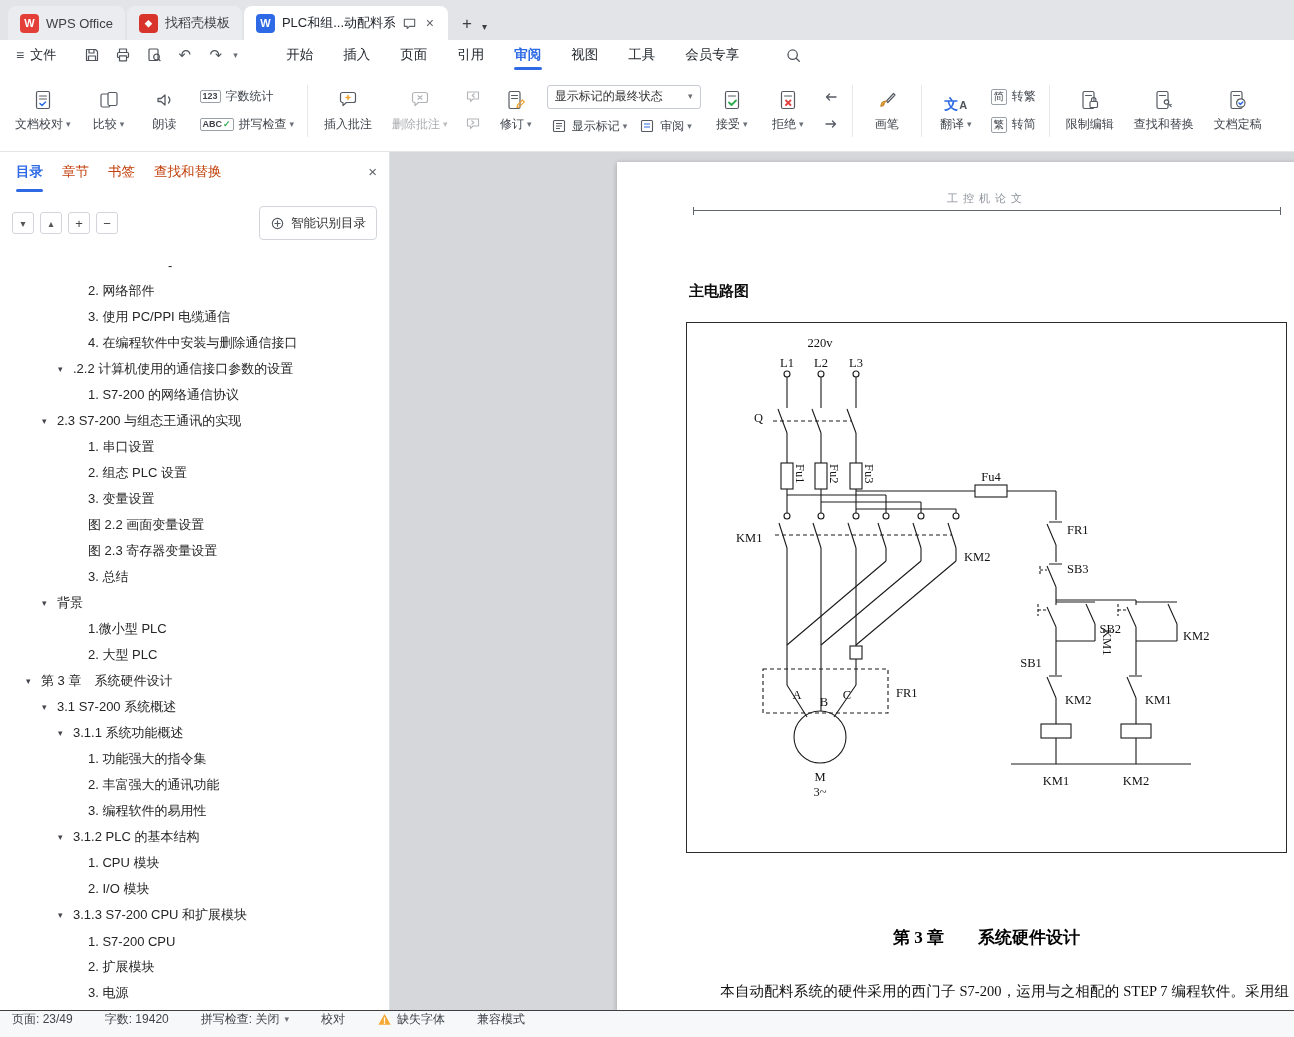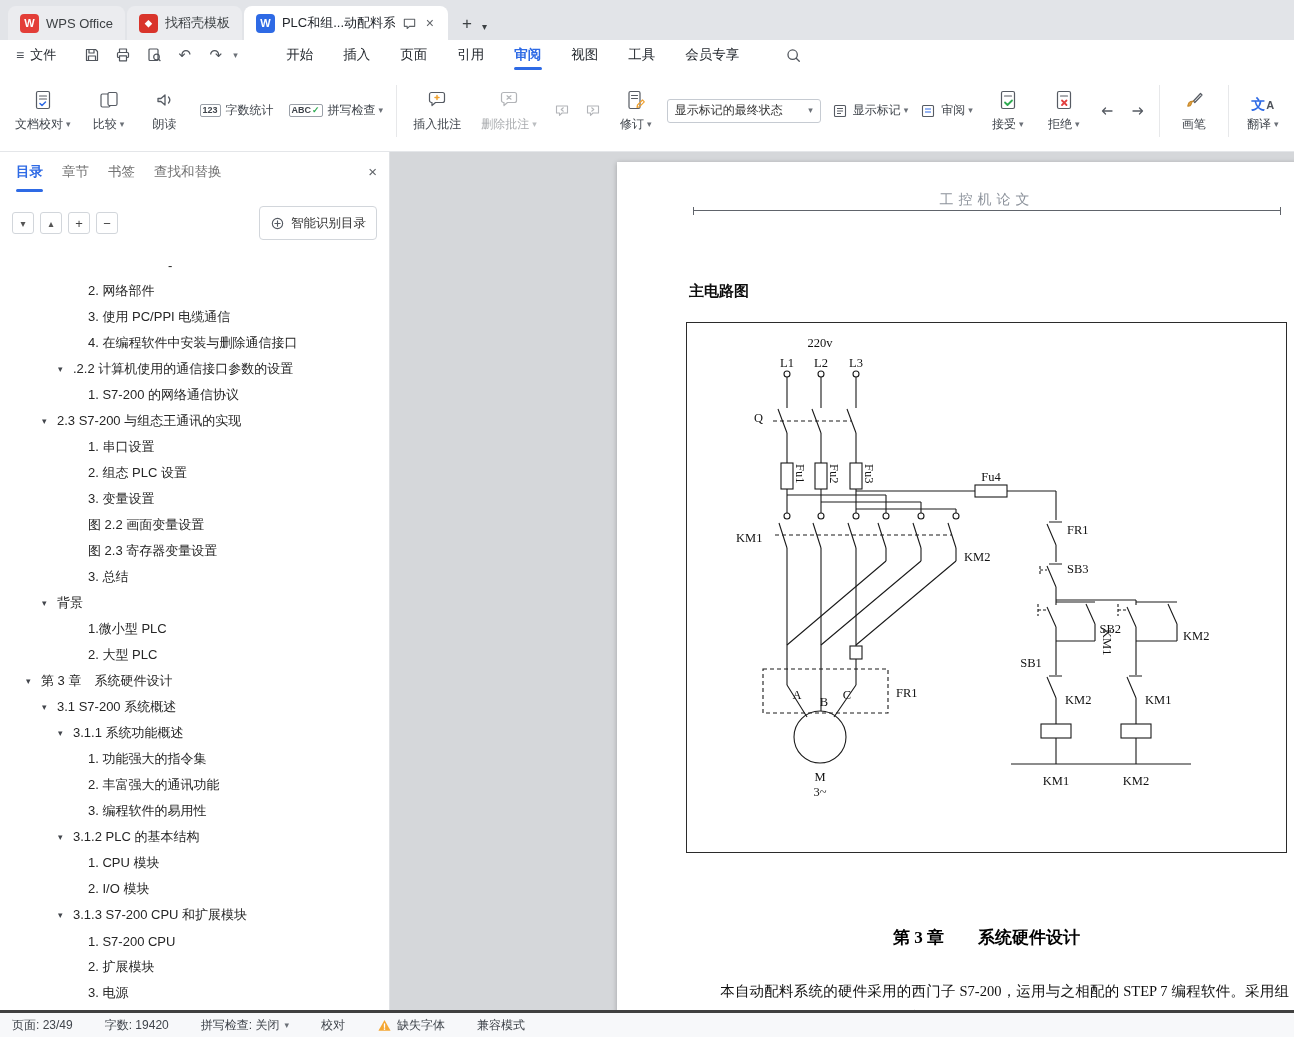--- a/index.html
+++ b/index.html
@@ -36,7 +36,7 @@
   .btn-lg{display:flex;flex-direction:column;align-items:center;justify-content:center;gap:5px;padding:4px 7px;border-radius:4px;min-width:50px}
   .btn-lg .lbl,.btn-sm .lbl{font-size:12px;color:#3f444b;white-space:nowrap;display:flex;align-items:center;gap:3px}
   .btn-sm{display:flex;align-items:center;gap:5px;padding:2px 4px;border-radius:3px}
-  .stack{display:flex;flex-direction:row;justify-content:center;gap:7px}
+  .stack{display:flex;flex-direction:column;justify-content:center;gap:7px}
   .caret{font-size:9px;color:#6b7077;line-height:1}
   .dis{opacity:.45}
   .combo{width:154px;height:24px;border:1px solid #c6cbd2;border-radius:3px;display:flex;align-items:center;justify-content:space-between;padding:0 7px;font-size:12px;color:#333;background:#fff;white-space:nowrap}

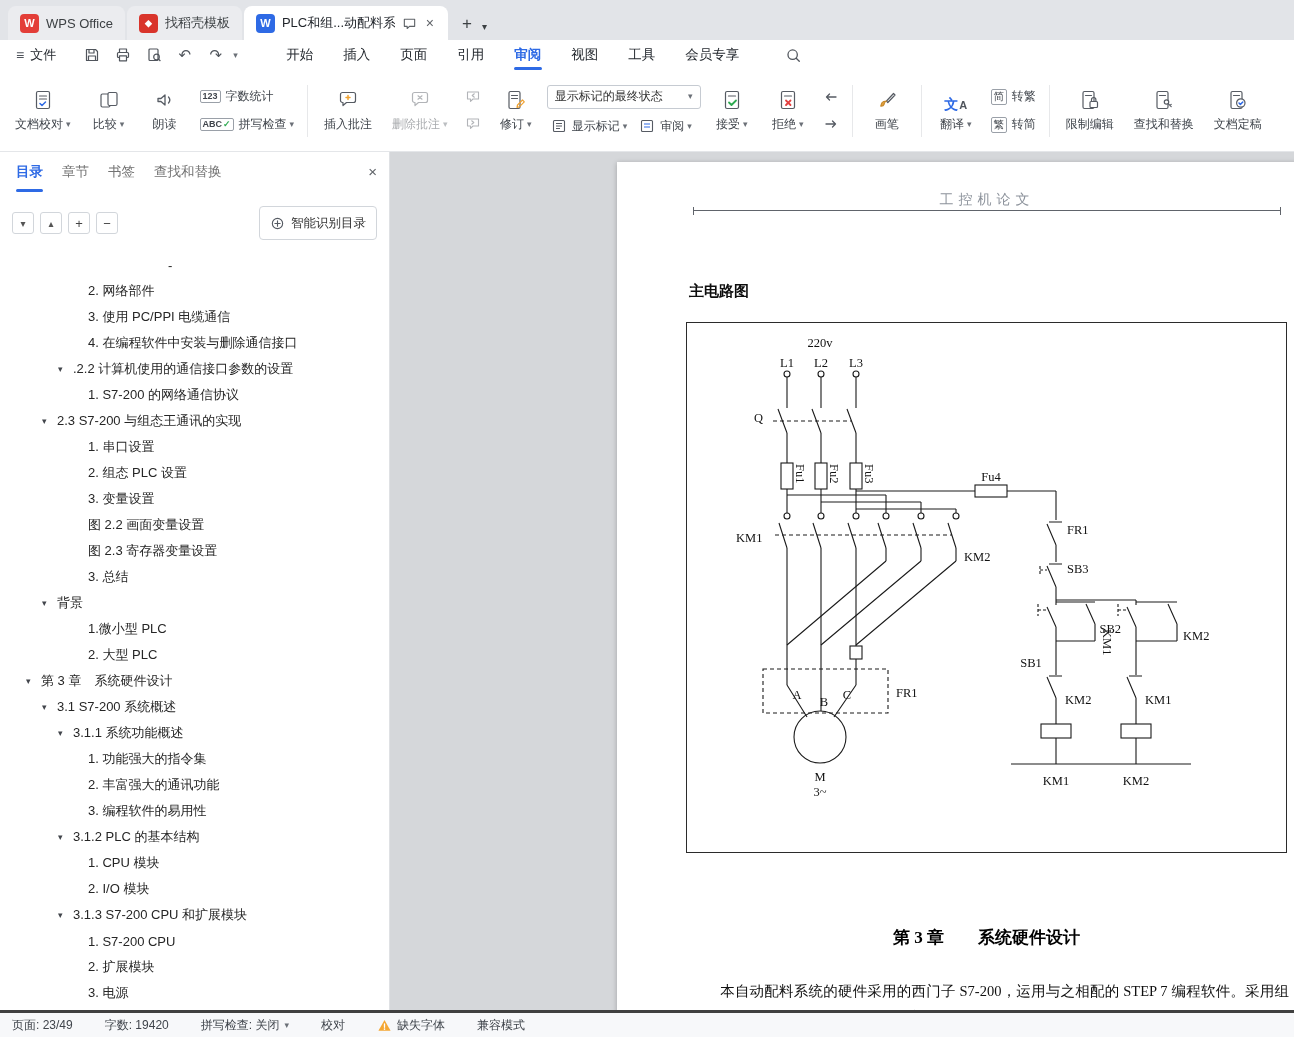--- a/index.html
+++ b/index.html
@@ -50,7 +50,7 @@
   
   .sidebar{position:absolute;left:0;top:152px;width:390px;bottom:27px;background:#fff;border-right:1px solid #dfe1e4;display:flex;flex-direction:column;overflow:hidden}
   .side-tabs{height:40px;display:flex;align-items:center;gap:19px;padding:0 16px;position:relative;flex:none}
-  .side-tab{height:40px;line-height:40px;font-size:13.5px;color:#737373;position:relative;white-space:nowrap}
+  .side-tab{height:40px;line-height:40px;font-size:13.5px;color:#c2410c;position:relative;white-space:nowrap}
   .side-tab.active{color:#2e6ae5;font-weight:bold}
   .side-tab.active::after{content:"";position:absolute;left:0;right:0;bottom:0;height:3px;border-radius:2px;background:#2e6ae5}
   .side-x{position:absolute;right:12px;top:0;line-height:40px;font-size:15px;color:#5f6368}

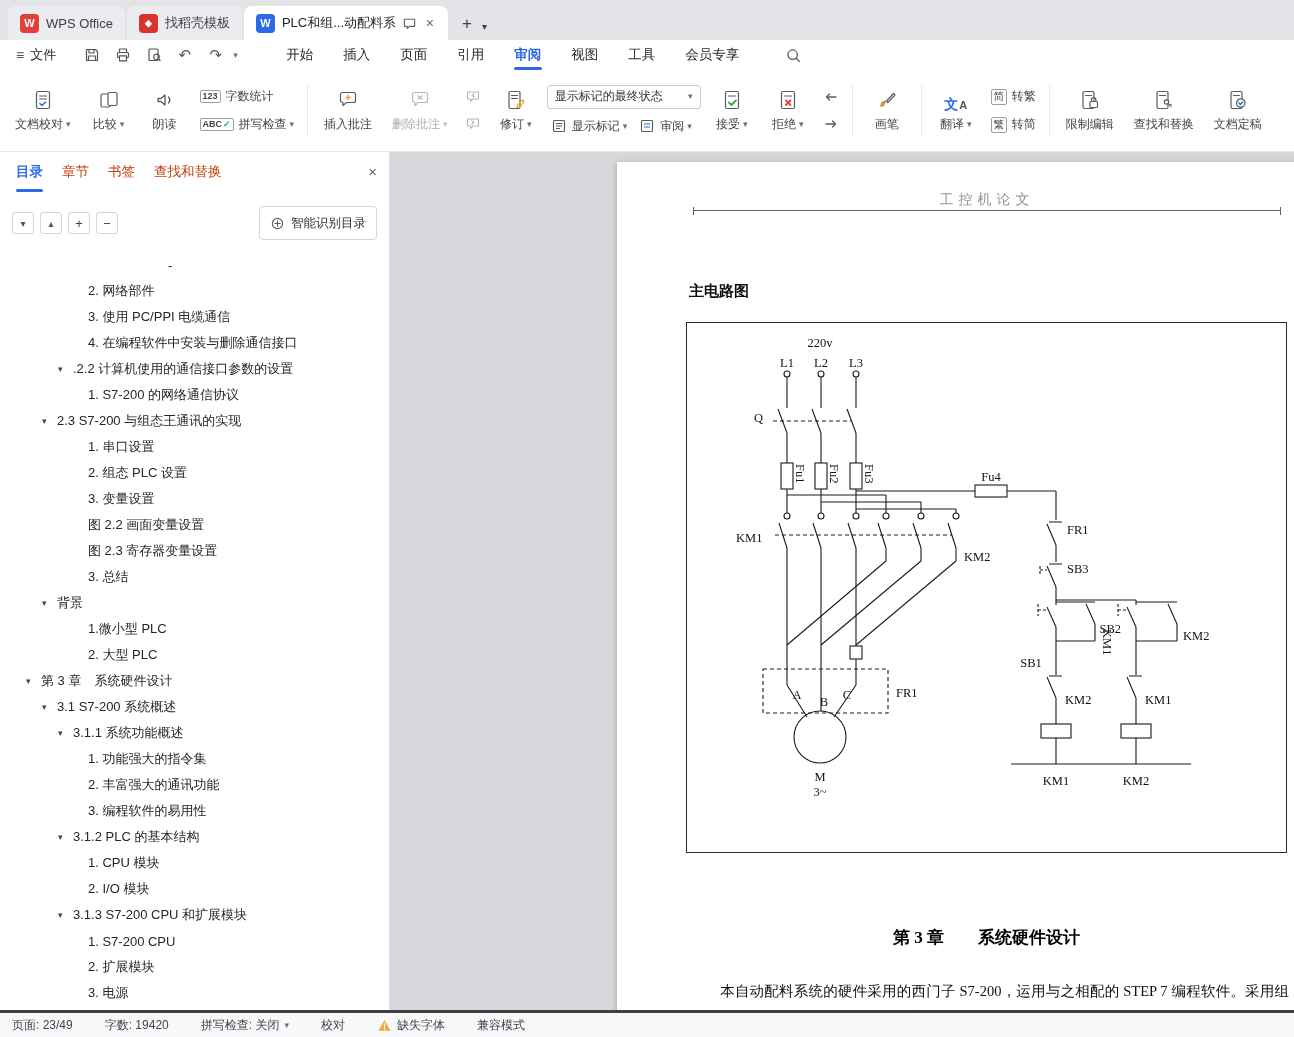--- a/index.html
+++ b/index.html
@@ -65,7 +65,7 @@
   
   .docarea{position:absolute;left:390px;right:0;top:152px;bottom:27px;background:#d5d7da;overflow:hidden}
   .page{position:absolute;left:227px;top:10px;width:700px;height:1100px;background:#fff;box-shadow:0 1px 5px rgba(0,0,0,.25)}
-  .pg-header{position:absolute;top:29px;left:76px;width:588px;text-align:center;font-size:14px;color:#8d939c;font-family:Liberation Sans, sans-serif;letter-spacing:5px}
+  .pg-header{position:absolute;top:29px;left:76px;width:588px;text-align:center;font-size:11px;color:#8d939c;font-family:Liberation Sans, sans-serif;letter-spacing:5px}
   .pg-line{position:absolute;top:48px;left:76px;width:588px;border-top:1px solid #60646b}
   .pg-line::before,.pg-line::after{content:"";position:absolute;top:-4px;width:1px;height:8px;background:#60646b}
   .pg-line::before{left:0}.pg-line::after{right:0}

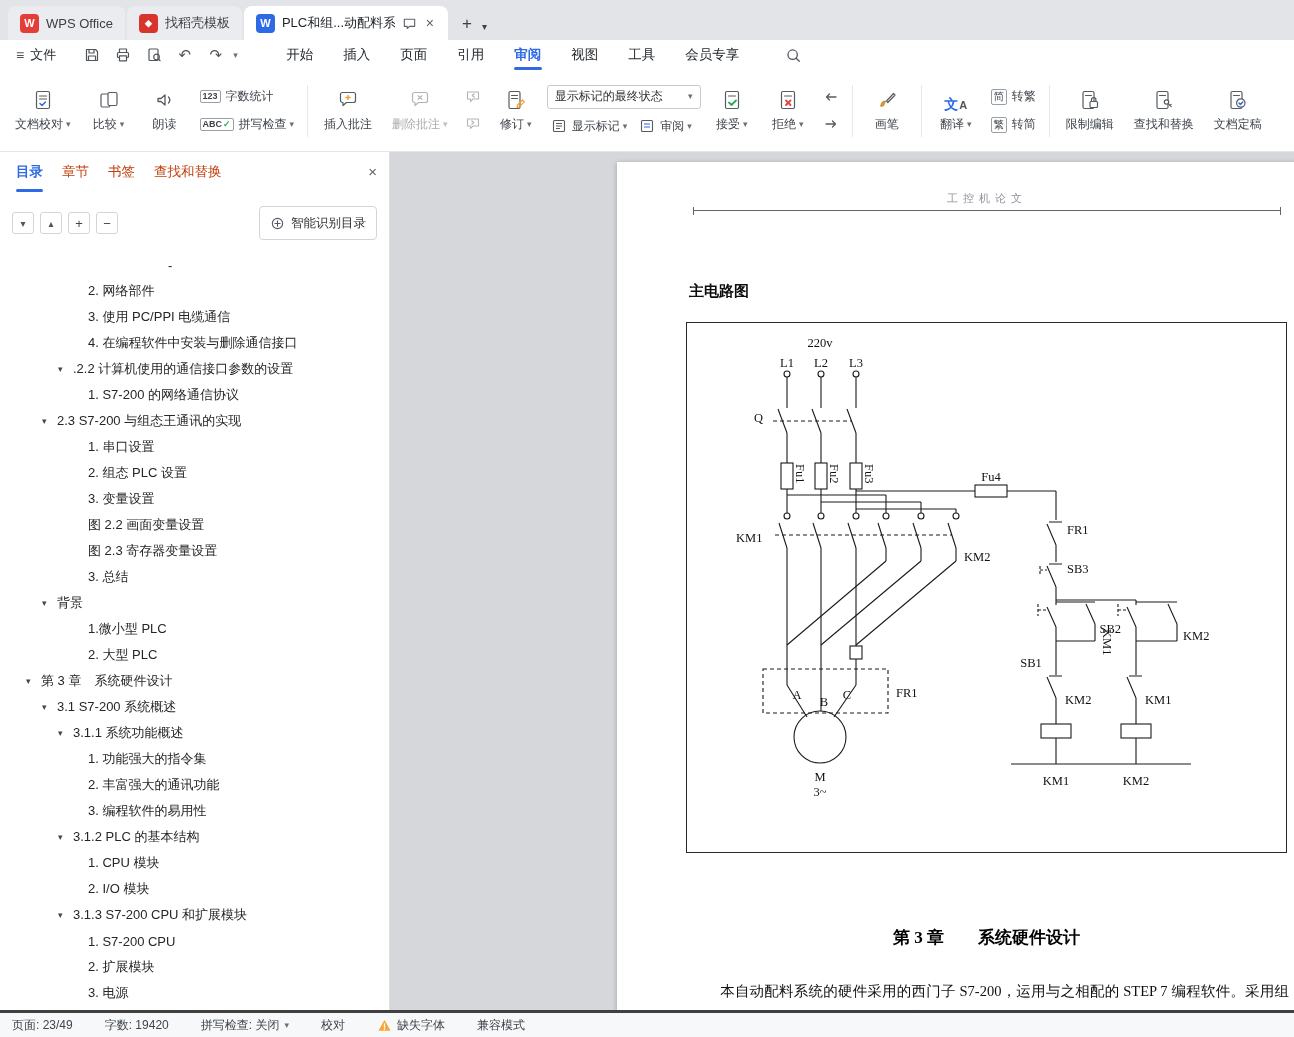--- a/index.html
+++ b/index.html
@@ -74,7 +74,7 @@
   .chapter{position:absolute;top:764px;left:69px;width:601px;text-align:center;font-size:17px;font-weight:bold;font-family:"Liberation Serif",serif;color:#000}
   .para{position:absolute;top:816px;left:72px;width:600px;font-size:14.5px;font-family:"Liberation Serif",serif;color:#111;line-height:26px;text-indent:2.15em;text-align:justify}
   
-  .statusbar{position:absolute;left:0;bottom:0;width:100%;height:27px;background:#f7f8fa;border-top:3px solid #404040;display:flex;align-items:center;padding:0 12px;font-size:12px;color:#3f444b}
+  .statusbar{position:absolute;left:0;bottom:0;width:100%;height:27px;background:#f7f8fa;border-top:1px solid #404040;display:flex;align-items:flex-start;padding:0 12px;font-size:12px;color:#3f444b}
   .sitem{display:flex;align-items:center;gap:5px;margin-right:32px;white-space:nowrap}
 </style>
 </head>

